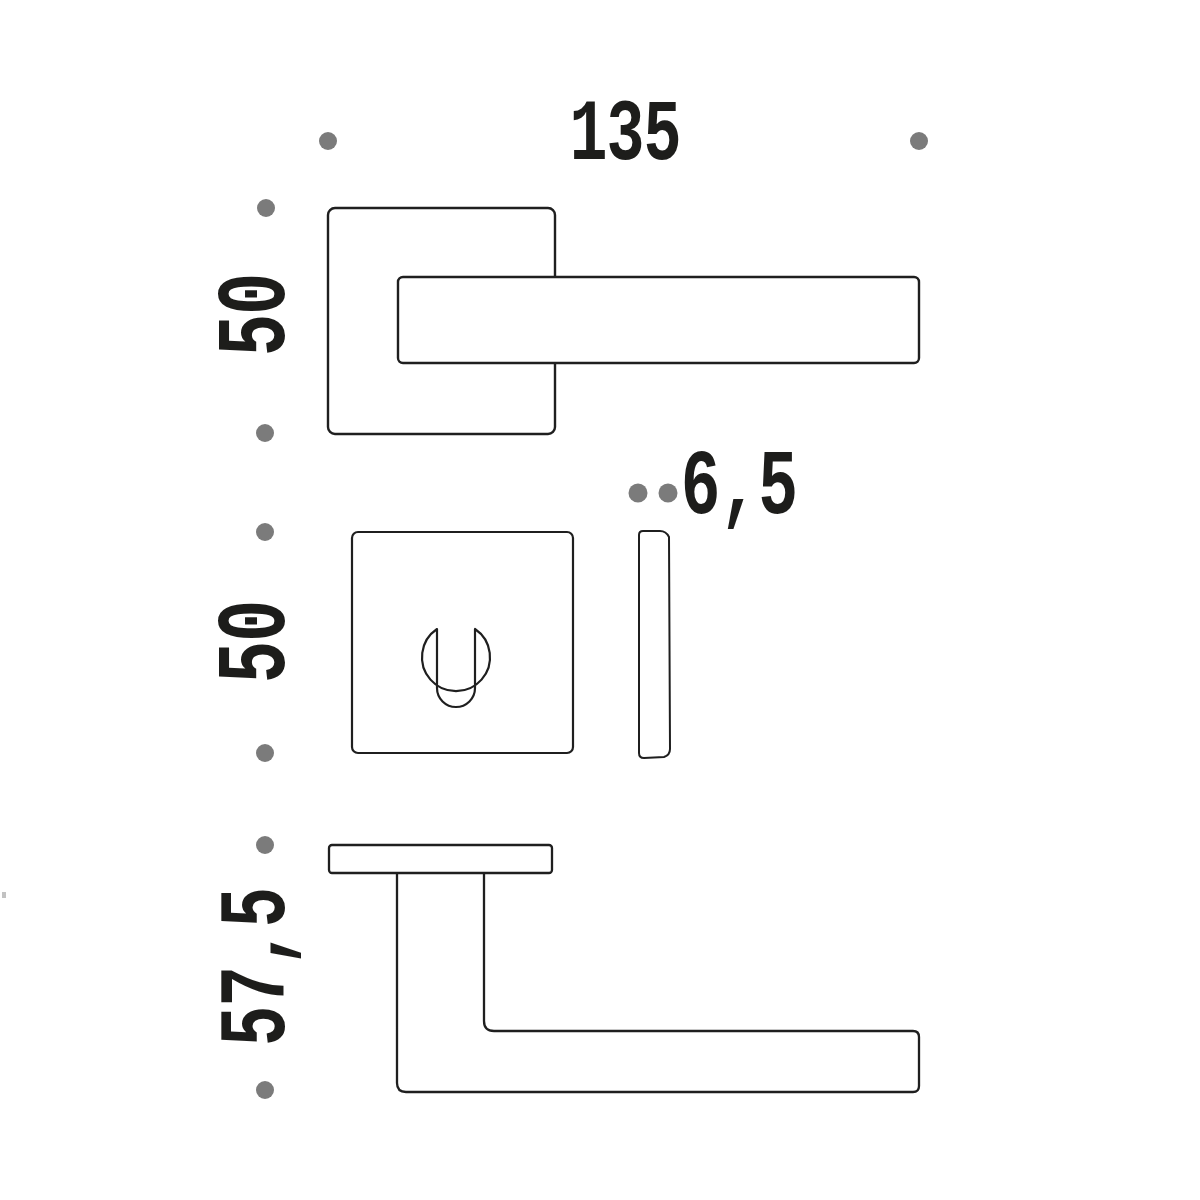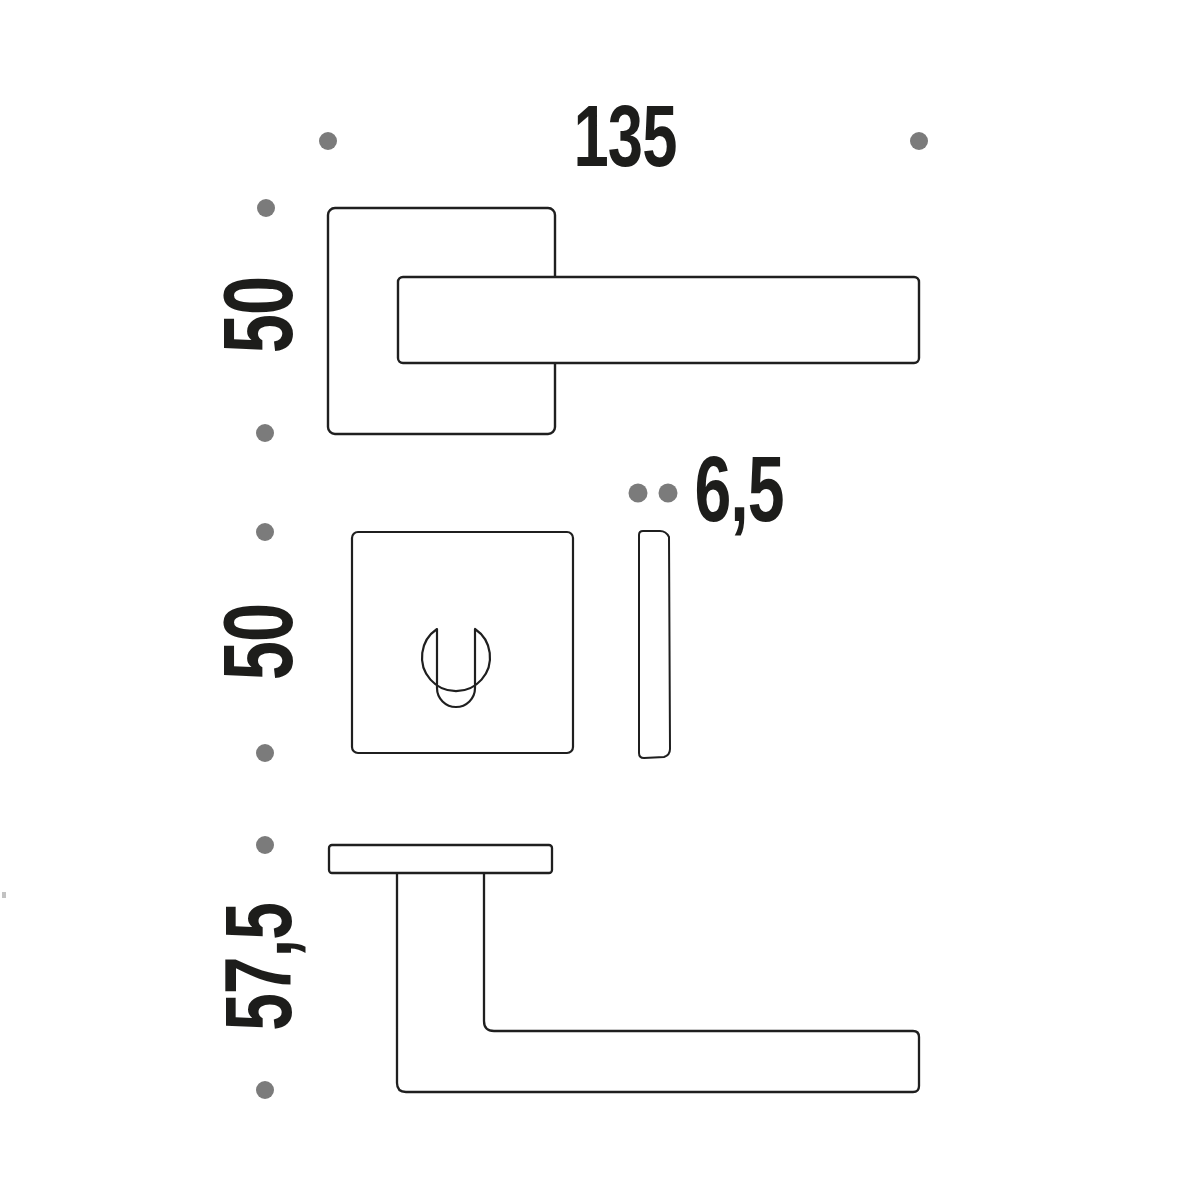--- a/index.html
+++ b/index.html
@@ -8,7 +8,7 @@
     width:1200px; height:1200px;
     background:#ffffff;
     overflow:hidden;
-    font-family:Liberation Sans, sans-serif;
+    font-family:Liberation Mono, monospace;
   }
   svg.drawing { position:absolute; left:0; top:0; width:1200px; height:1200px; }
   .dim {

